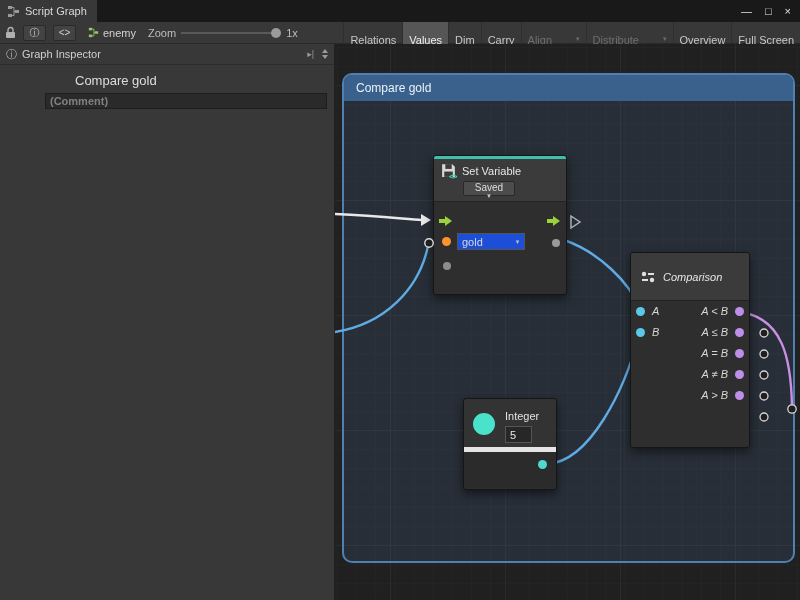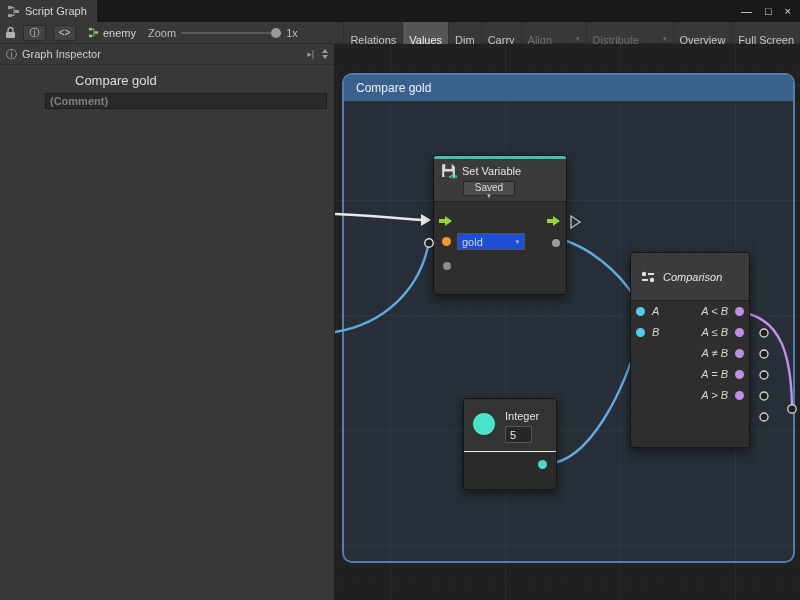--- a/index.html
+++ b/index.html
@@ -281,11 +281,11 @@
           <div class="port-dot cmp-out-dot"></div>
         </div>
         <div class="cmp-row">
+          <span class="cmp-out-label">A = B</span>
+          <div class="port-dot cmp-out-dot"></div>
+        </div>
+        <div class="cmp-row">
           <span class="cmp-out-label">A ≠ B</span>
-          <div class="port-dot cmp-out-dot"></div>
-        </div>
-        <div class="cmp-row">
-          <span class="cmp-out-label">A = B</span>
           <div class="port-dot cmp-out-dot"></div>
         </div>
         <div class="cmp-row">

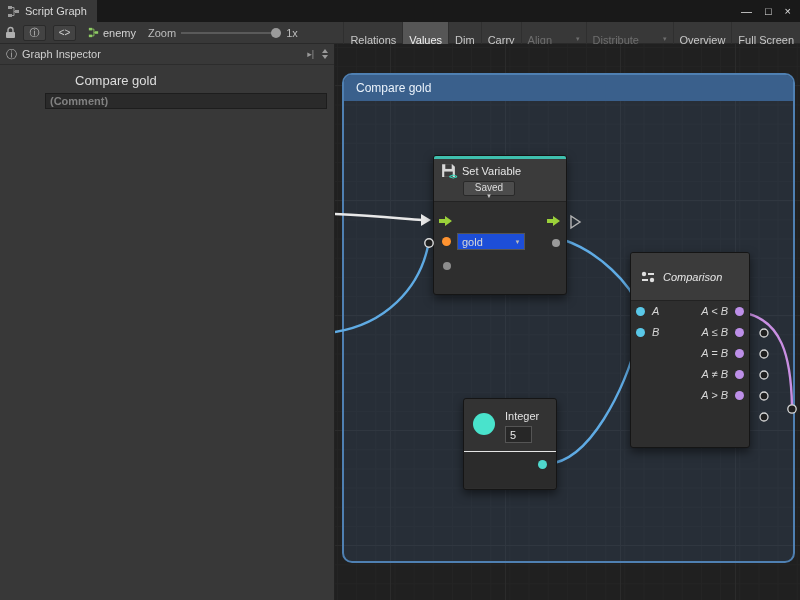--- a/index.html
+++ b/index.html
@@ -104,7 +104,7 @@
 
   
   .integer{left:128px;top:354px;width:94px;height:92px;}
-  .int-top{position:relative;height:53px;border-bottom:1px solid #e5e5e5;background:#333;border-radius:3px 3px 0 0;}
+  .int-top{position:relative;height:53px;border-bottom:5px solid #e5e5e5;background:#333;border-radius:3px 3px 0 0;}
   .int-circle{position:absolute;left:9px;top:14px;width:22px;height:22px;border-radius:50%;background:#49e3cc;}
   .int-title{position:absolute;left:41px;top:11px;font-size:11px;color:#e2e2e2;}
   .int-value{position:absolute;left:41px;top:27px;width:27px;height:17px;background:#272727;border:1px solid #555;

